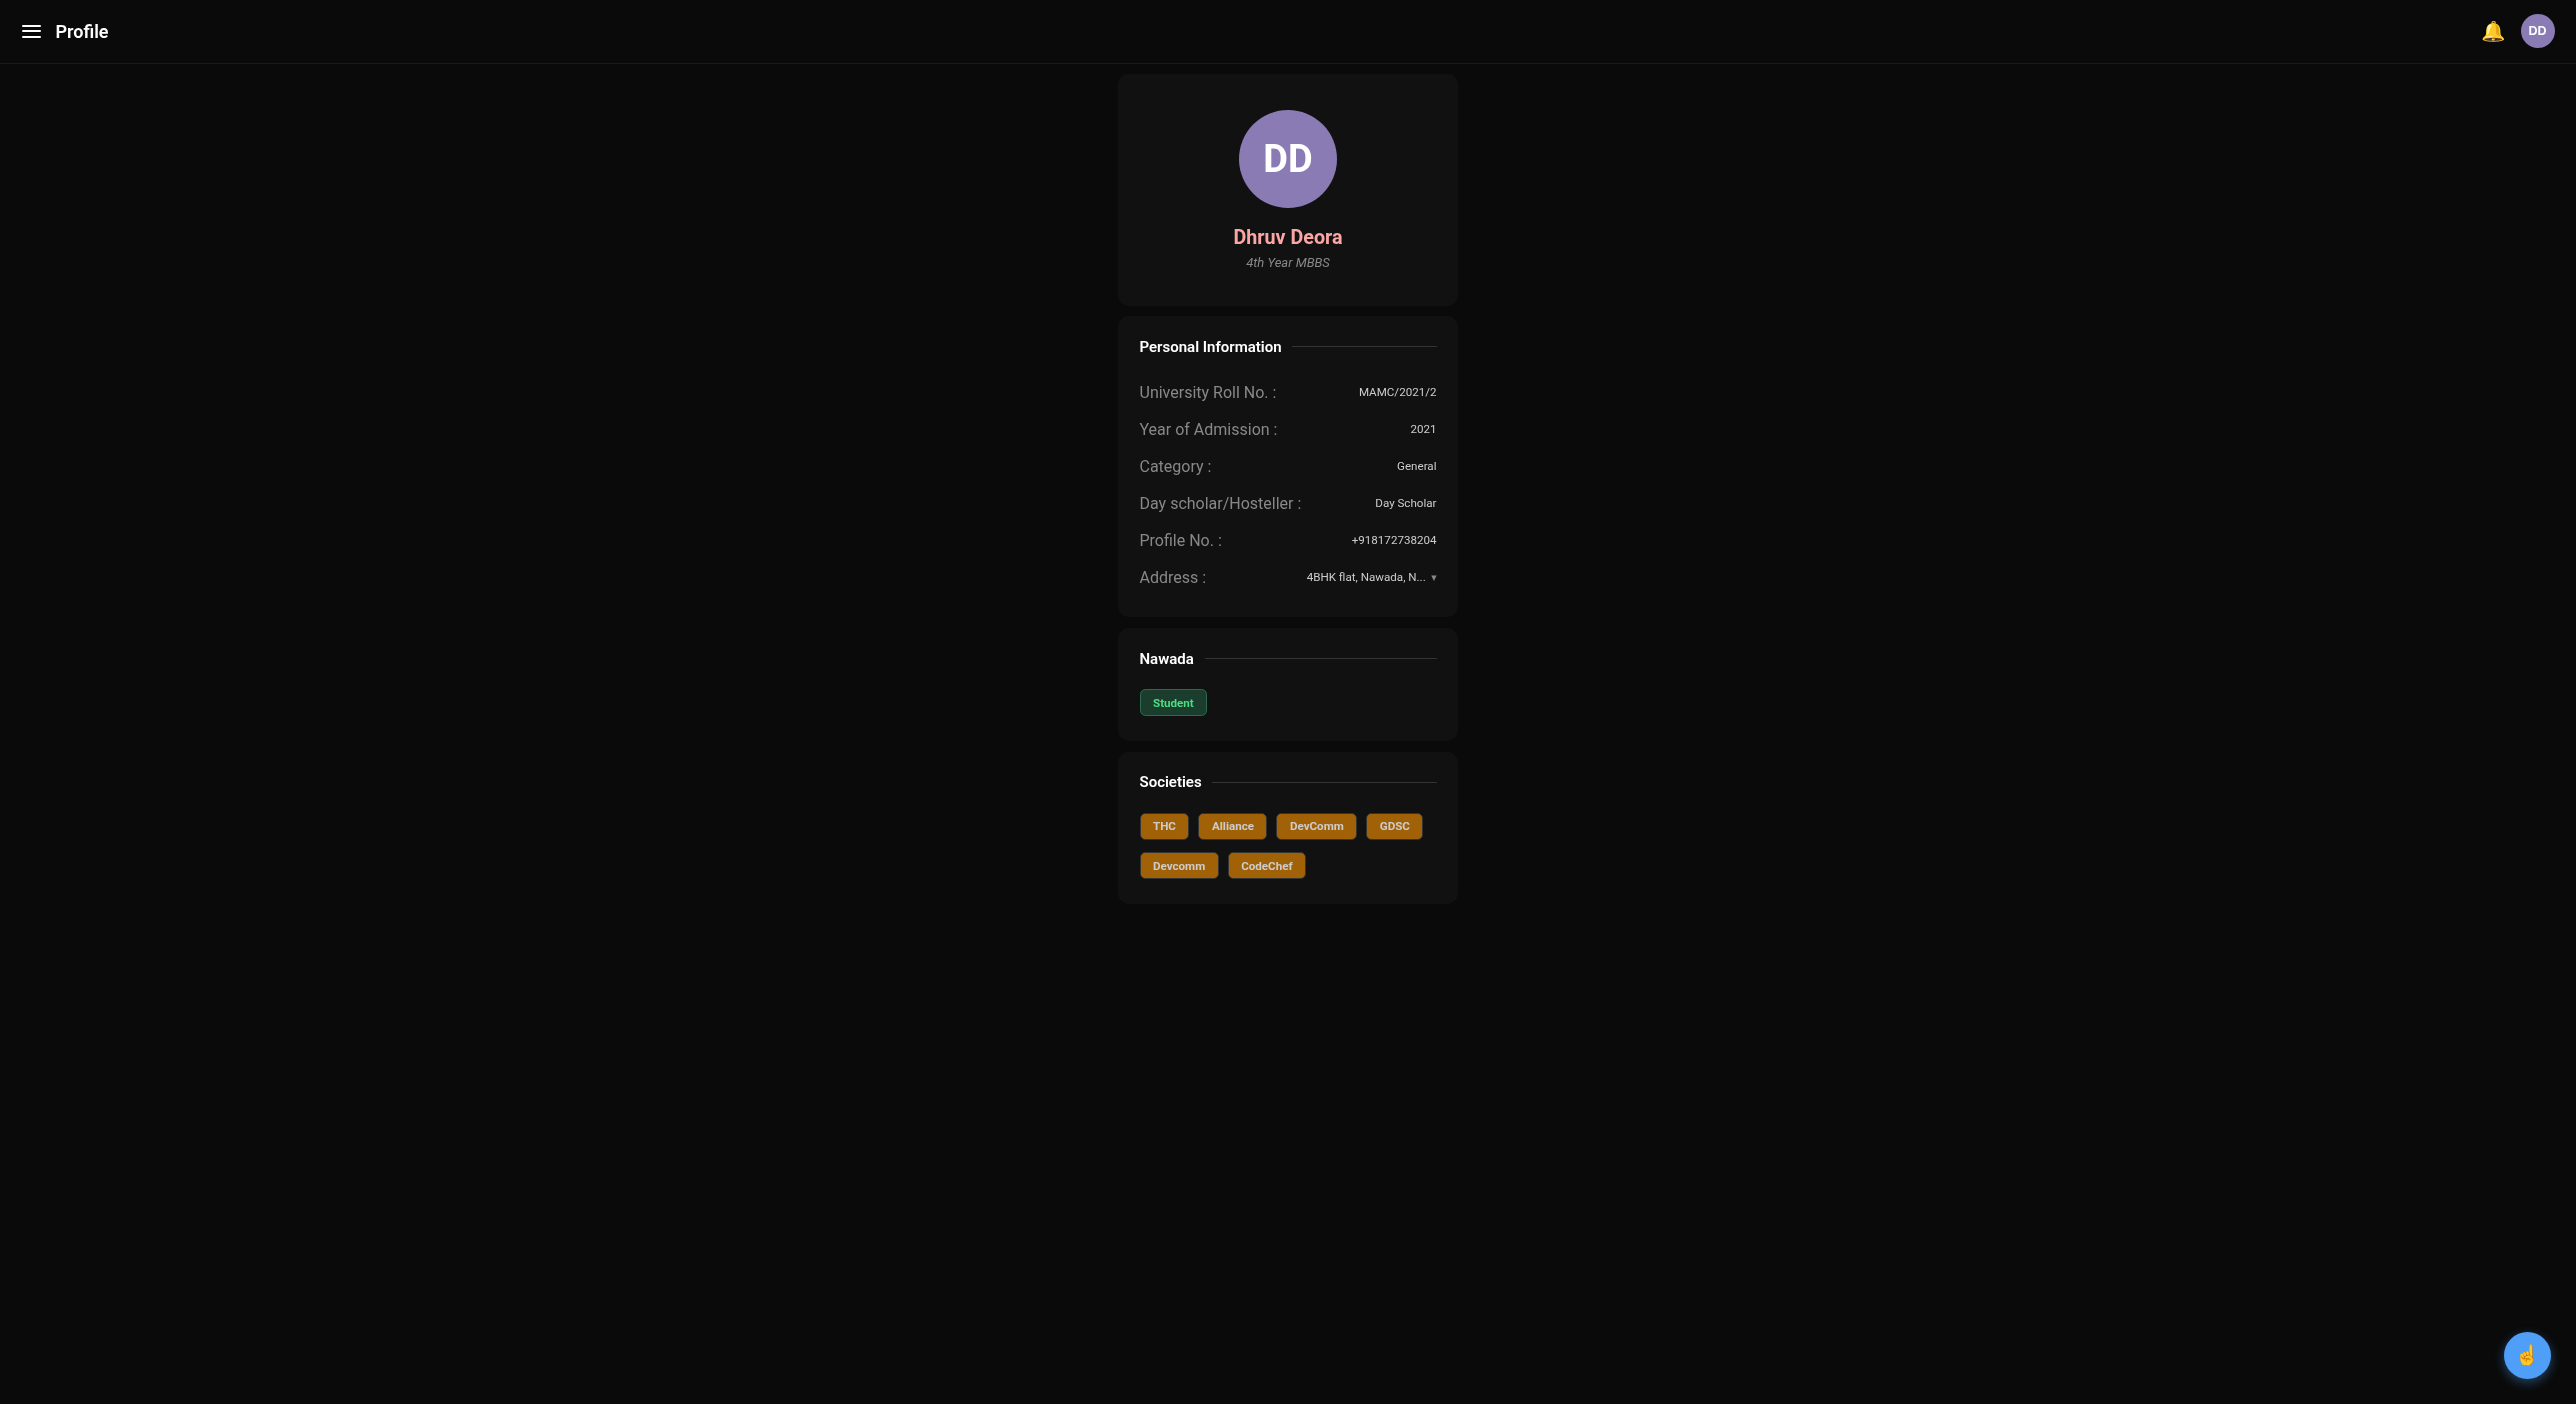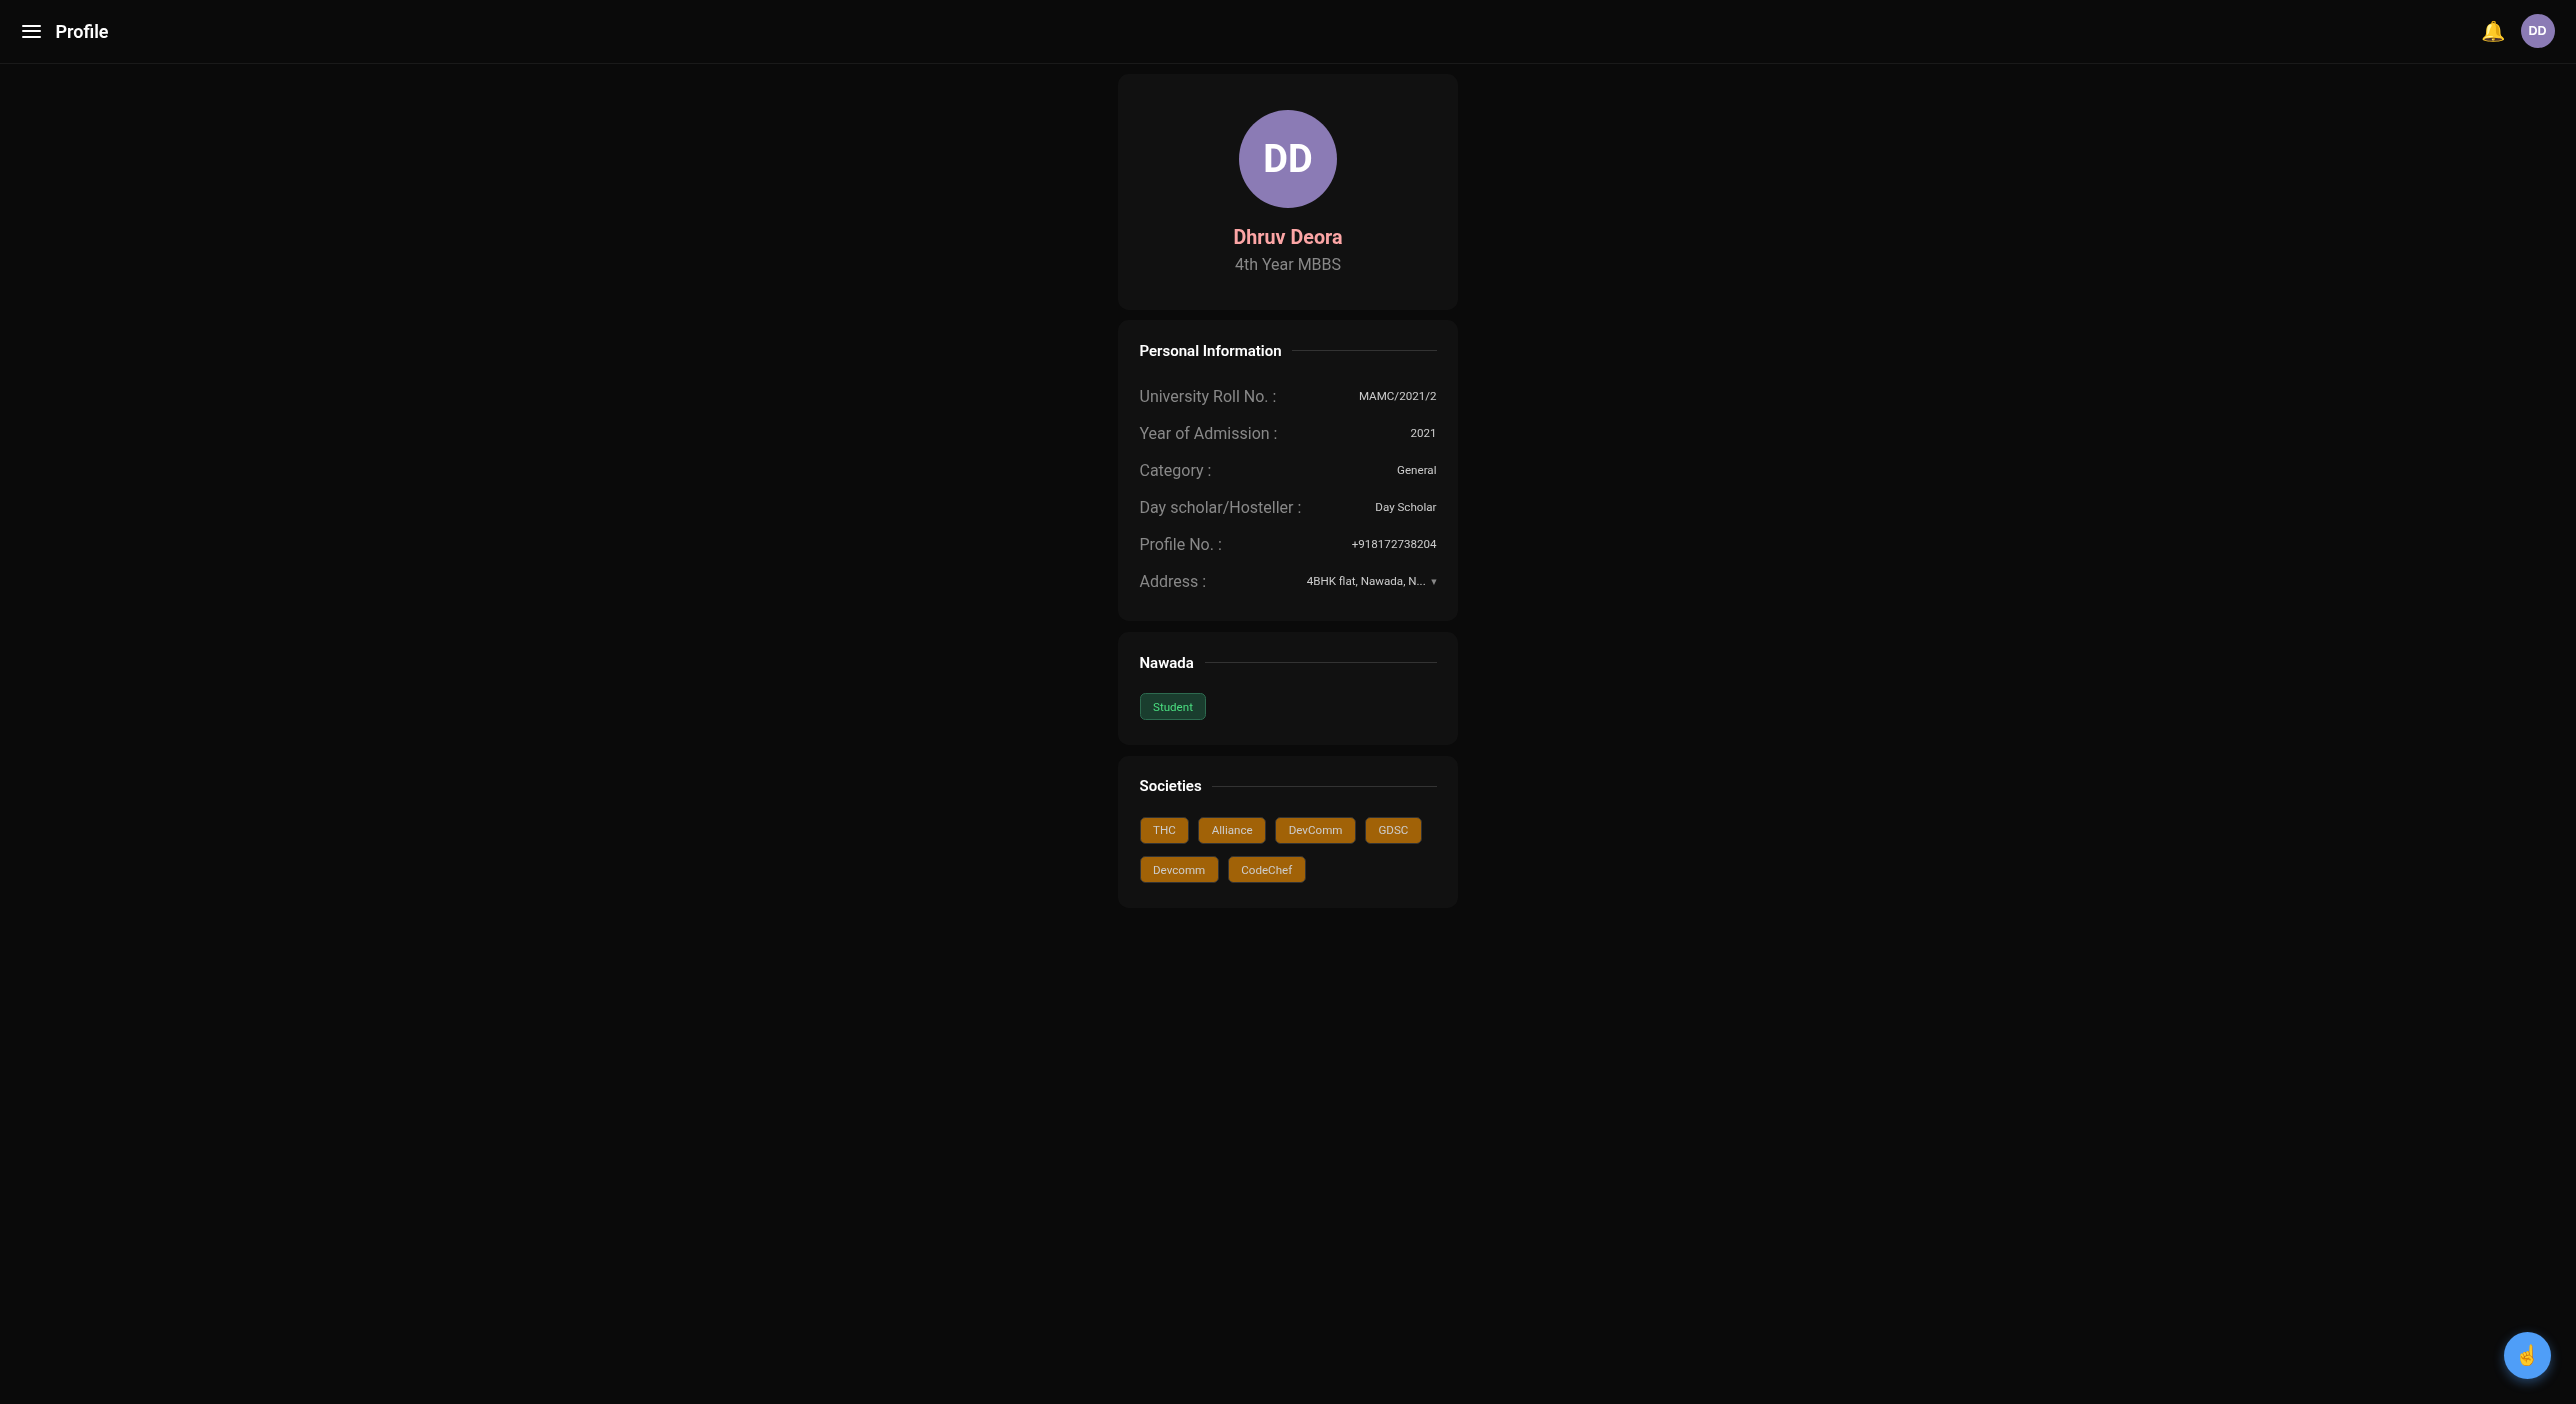--- a/index.html
+++ b/index.html
@@ -129,9 +129,10 @@
     }
 
     .profile-subtitle {
-      font-size: 16px;
+      font-size: 13px;
       color: #888888;
       text-align: center;
+      font-style: italic;
     }
 
     

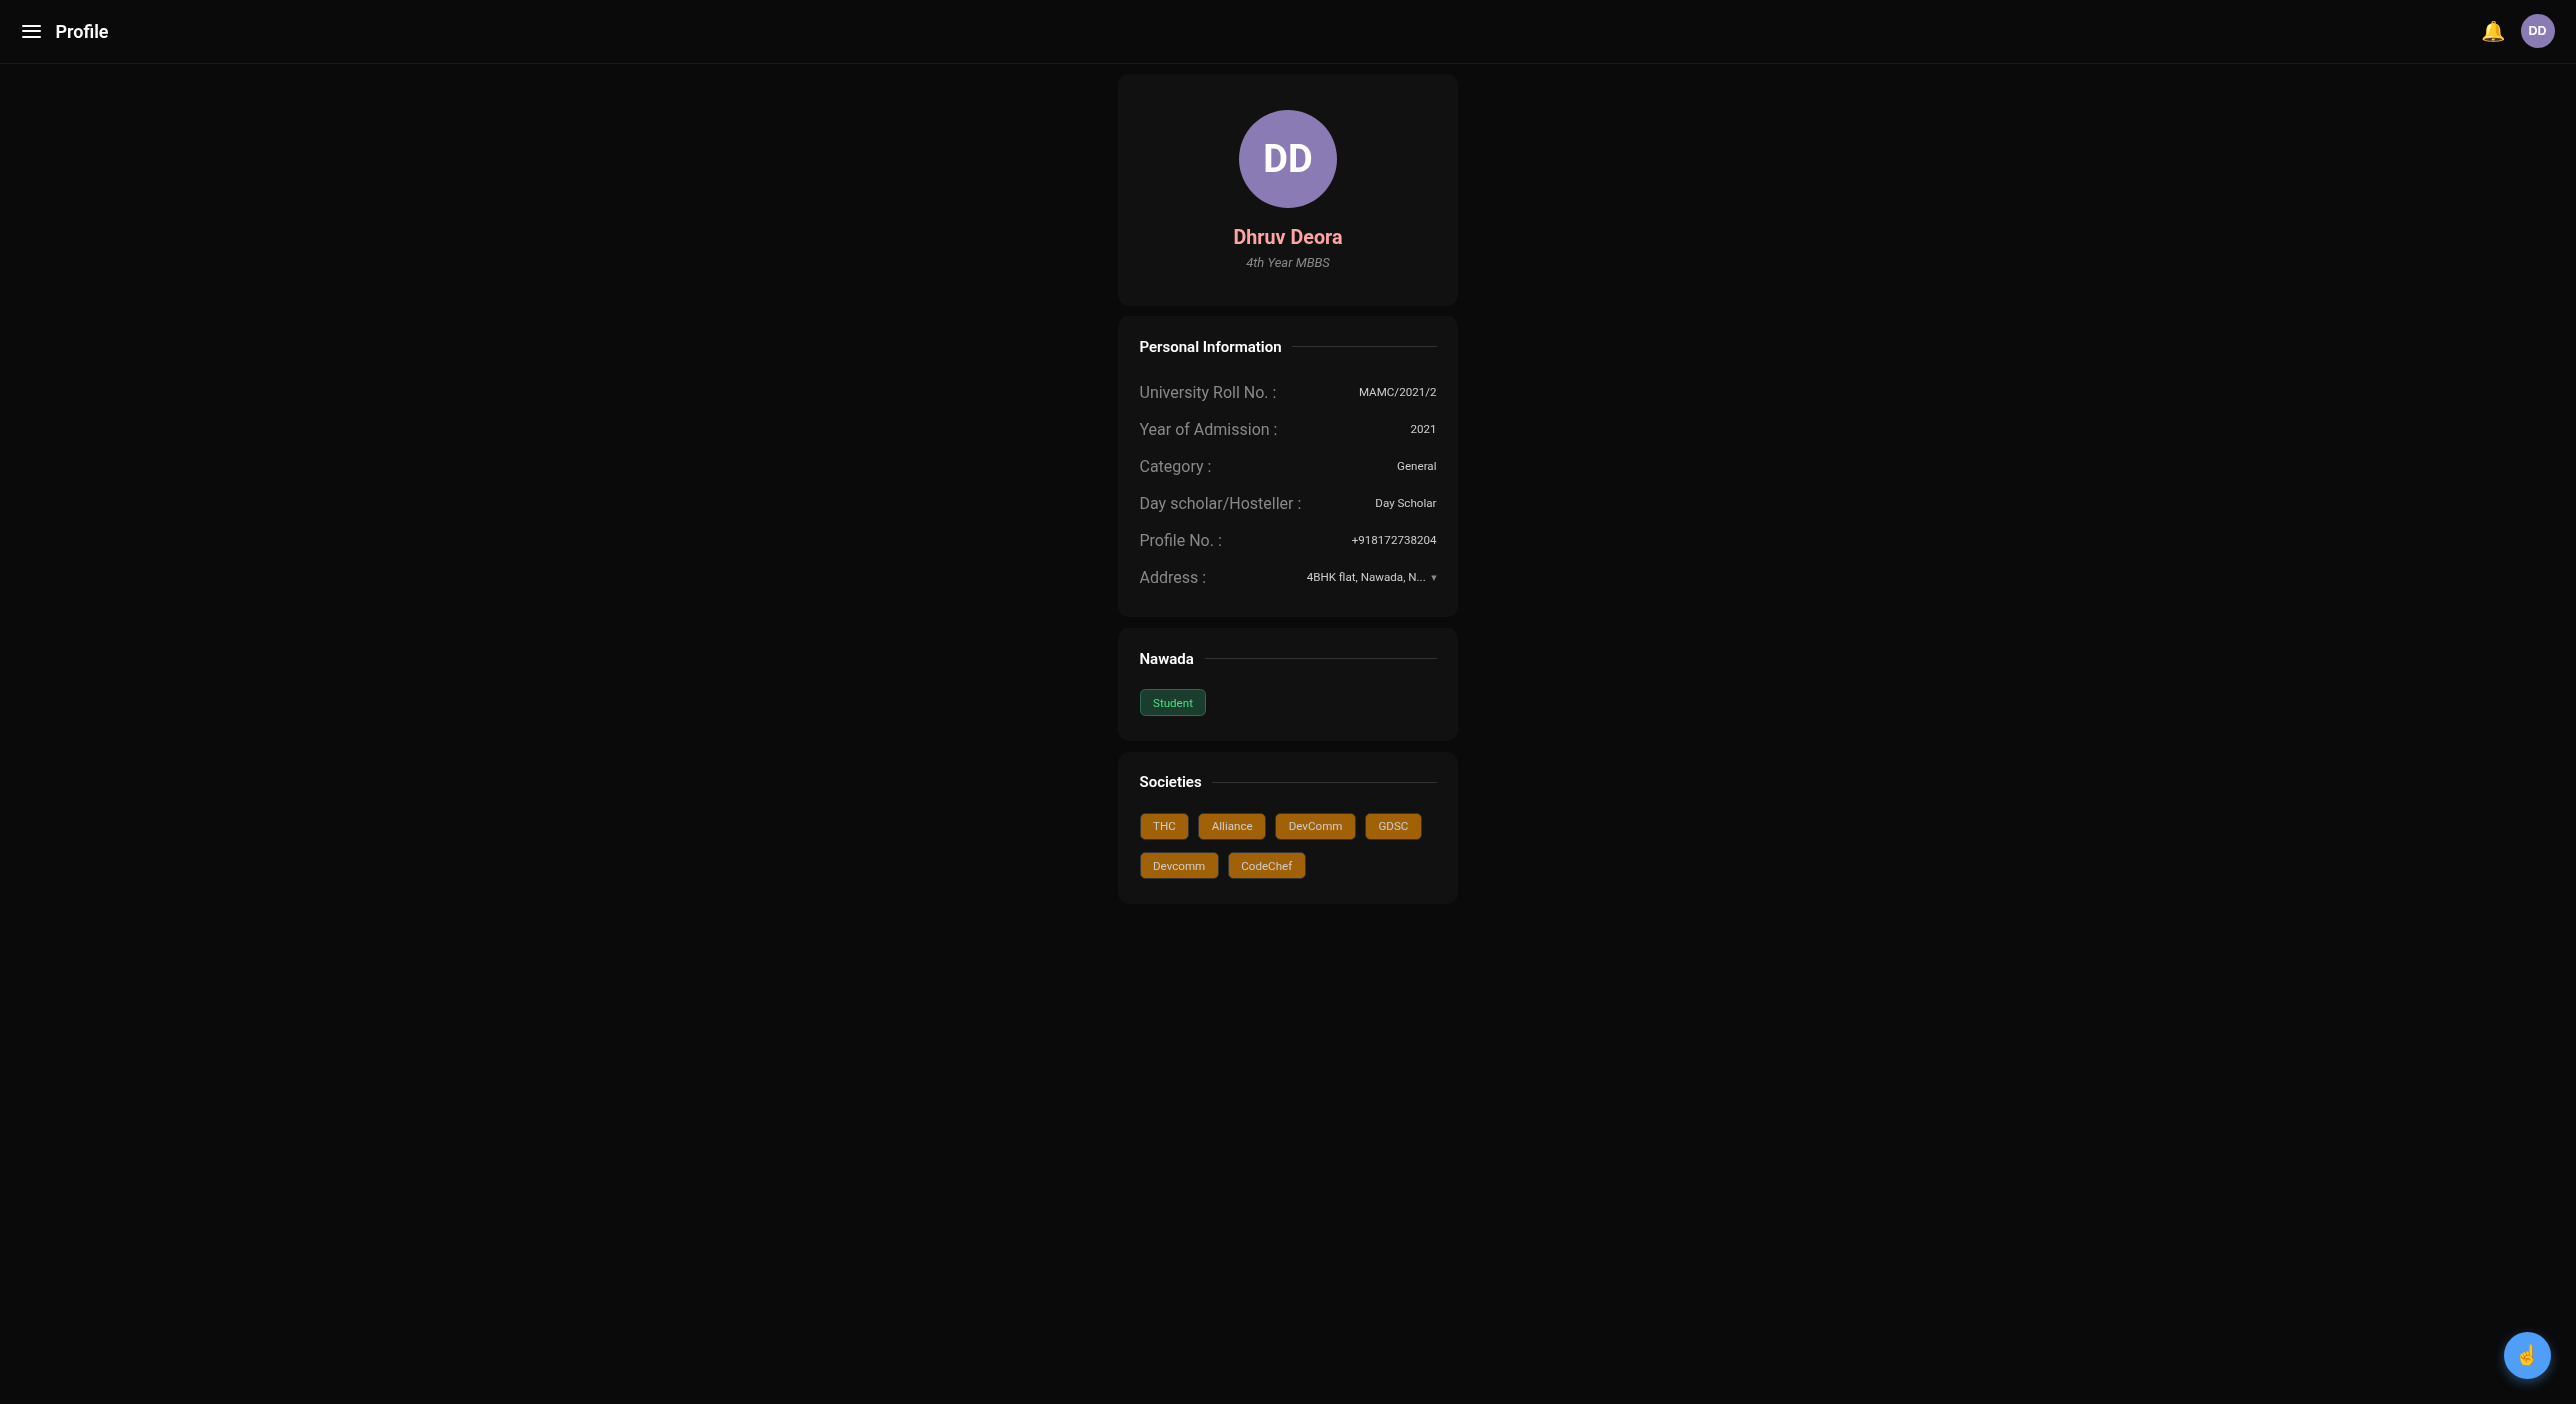--- a/index.html
+++ b/index.html
@@ -202,7 +202,7 @@
       padding: 5.4px 12.5px;
       border-radius: 5.4px;
       font-size: 11.6px;
-      font-weight: 400;
+      font-weight: 700;
       margin: 3.6px 3.6px 3.6px 0;
     }
 

